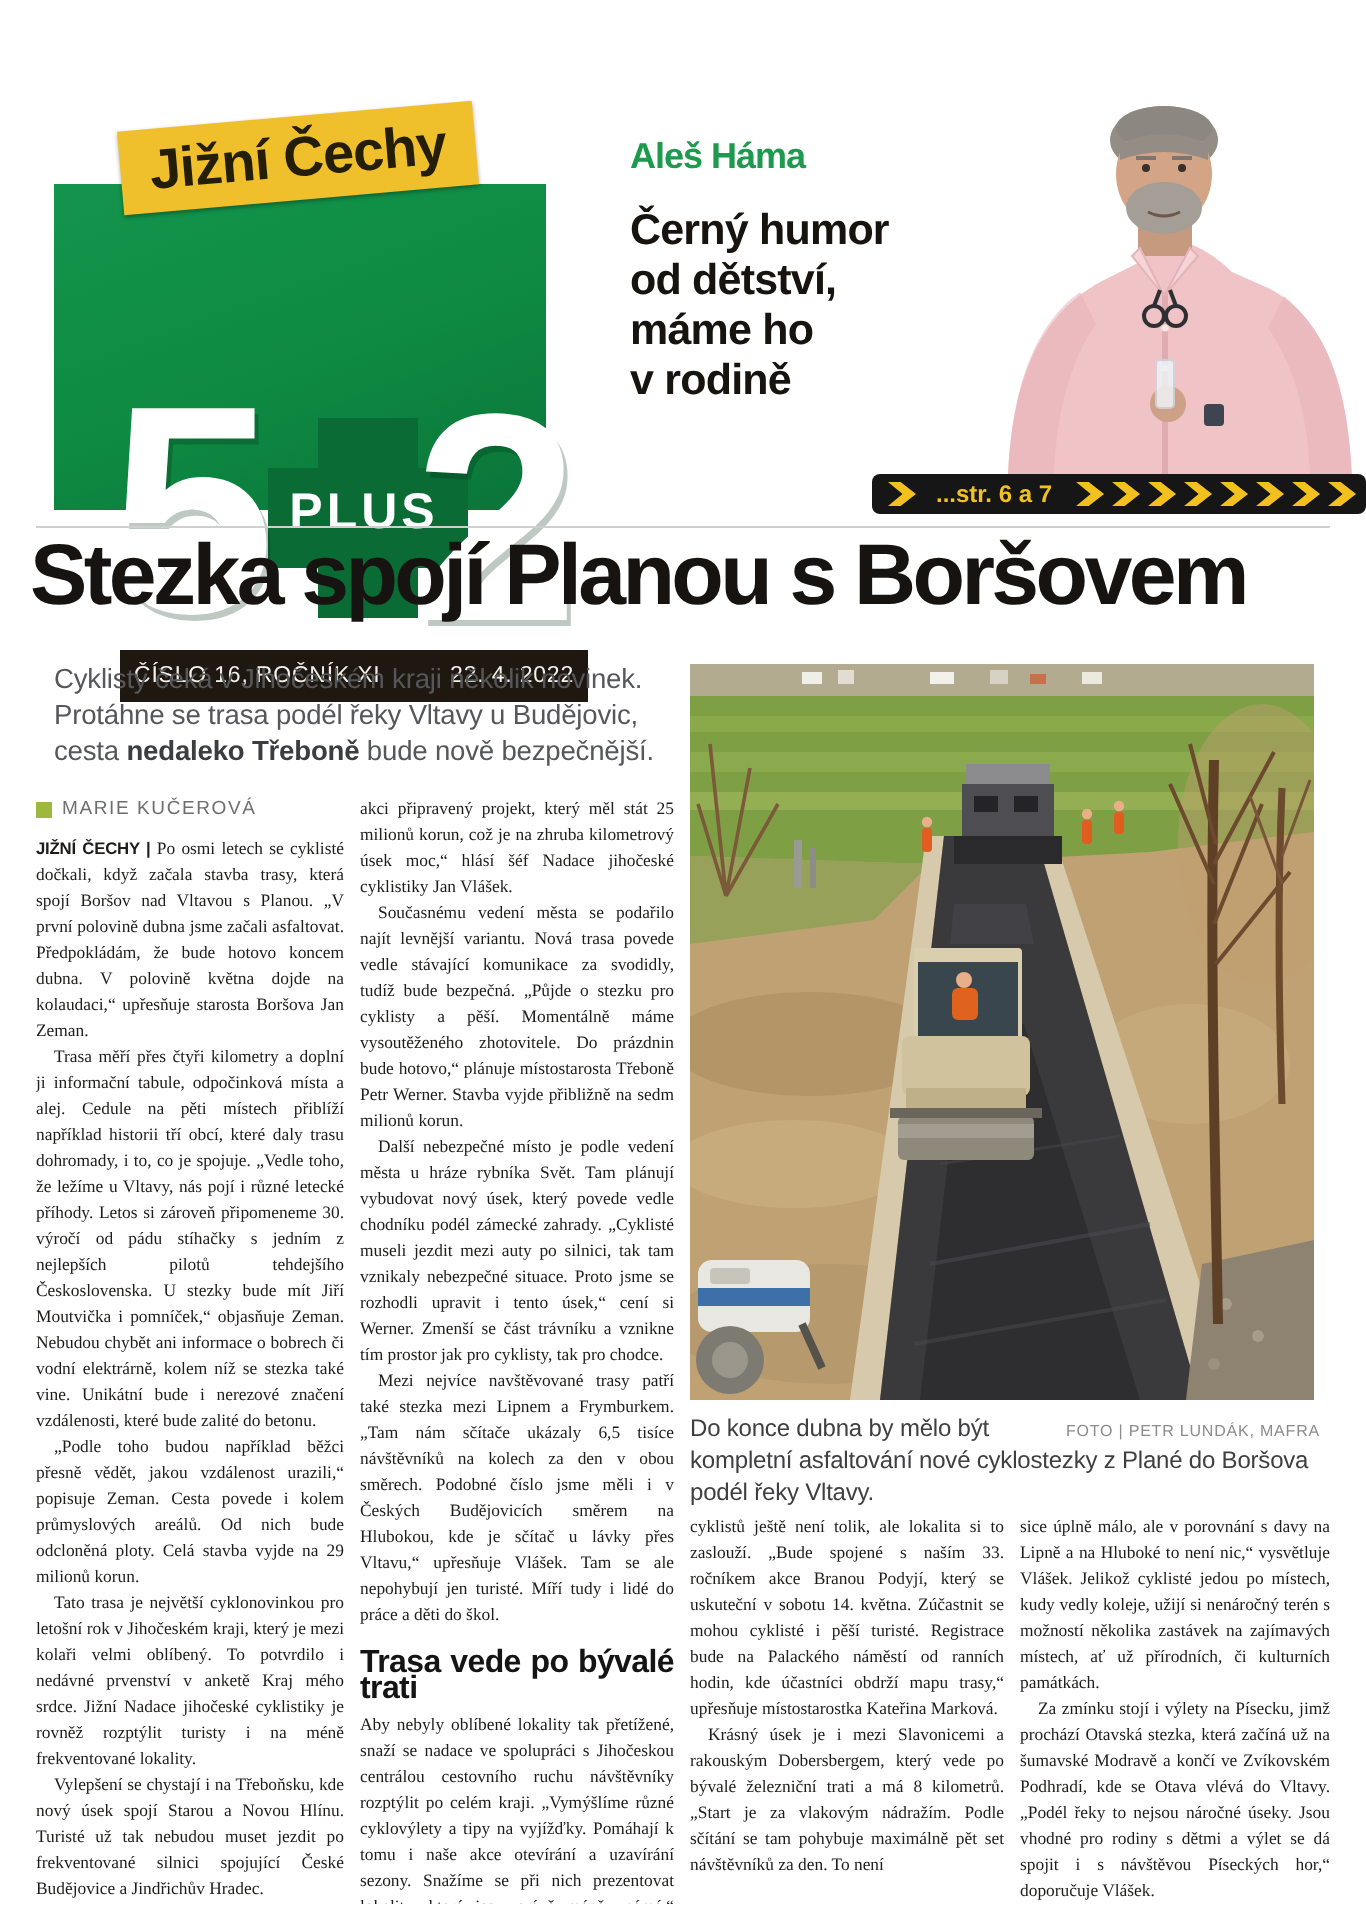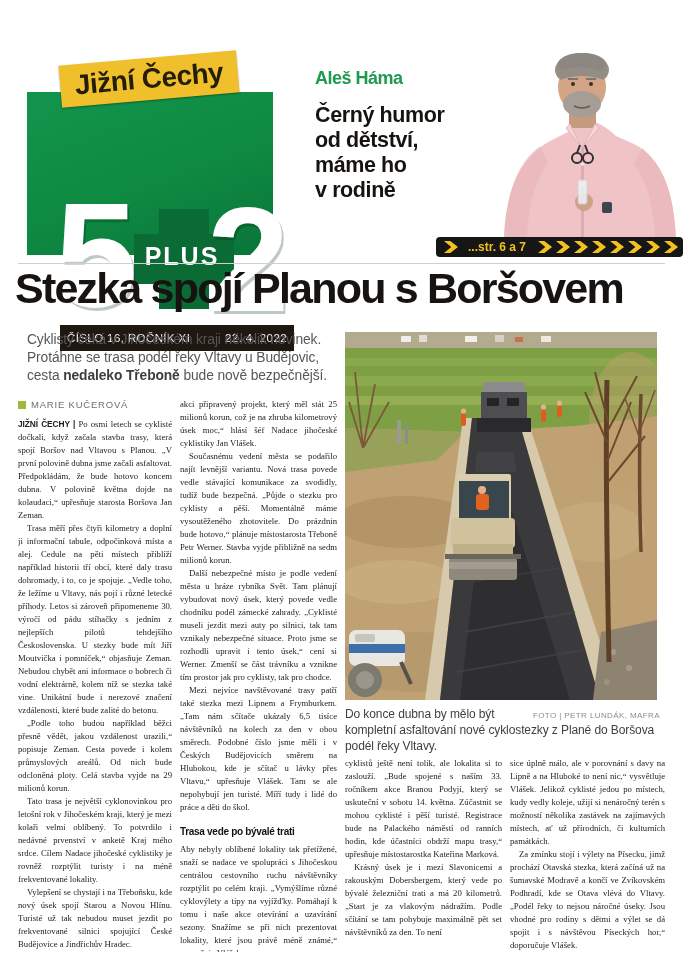--- a/index.html
+++ b/index.html
@@ -157,7 +157,7 @@
     <p class="noindent"><b class="dateline">JIŽNÍ ČECHY |</b><span> Po osmi letech se cyklisté dočkali, když začala stavba trasy, která spojí Boršov nad Vltavou s Planou. „V první polovině dubna jsme začali asfaltovat. Předpokládám, že bude hotovo koncem dubna. V polovině května dojde na kolaudaci,“ upřesňuje starosta Boršova Jan Zeman.</span></p>
     <p>Trasa měří přes čtyři kilometry a doplní ji informační tabule, odpočinková místa a alej. Cedule na pěti místech přiblíží například historii tří obcí, které daly trasu dohromady, i to, co je spojuje. „Vedle toho, že ležíme u Vltavy, nás pojí i různé letecké příhody. Letos si zároveň připomeneme 30. výročí od pádu stíhačky s jedním z nejlepších pilotů tehdejšího Československa. U stezky bude mít Jiří Moutvička i pomníček,“ objasňuje Zeman. Nebudou chybět ani informace o bobrech či vodní elektrárně, kolem níž se stezka také vine. Unikátní bude i nerezové značení vzdálenosti, které bude zalité do betonu.</p>
     <p>„Podle toho budou například běžci přesně vědět, jakou vzdálenost urazili,“ popisuje Zeman. Cesta povede i kolem průmyslových areálů. Od nich bude odcloněná ploty. Celá stavba vyjde na 29 milionů korun.</p>
-    <p>Tato trasa je největší cyklonovinkou pro letošní rok v Jihočeském kraji, který je mezi kolaři velmi oblíbený. To potvrdilo i nedávné prvenství v anketě Kraj mého srdce. Cílem Nadace jihočeské cyklistiky je rovněž rozptýlit turisty i na méně frekventované lokality.</p>
+    <p>Tato trasa je největší cyklonovinkou pro letošní rok v Jihočeském kraji, který je mezi kolaři velmi oblíbený. To potvrdilo i nedávné prvenství v anketě Kraj mého srdce. Jižní Nadace jihočeské cyklistiky je rovněž rozptýlit turisty i na méně frekventované lokality.</p>
     <p>Vylepšení se chystají i na Třeboňsku, kde nový úsek spojí Starou a Novou Hlínu. Turisté už tak nebudou muset jezdit po frekventované silnici spojující České Budějovice a Jindřichův Hradec.</p>
     <p>„Jde o poměrně známou trasu okolo Třeboně. Je to úsek, v němž museli cyklisté z hráze rybníka Vítek vjet na silnici první třídy. V minulosti už byl na tuto</p>
   </div>

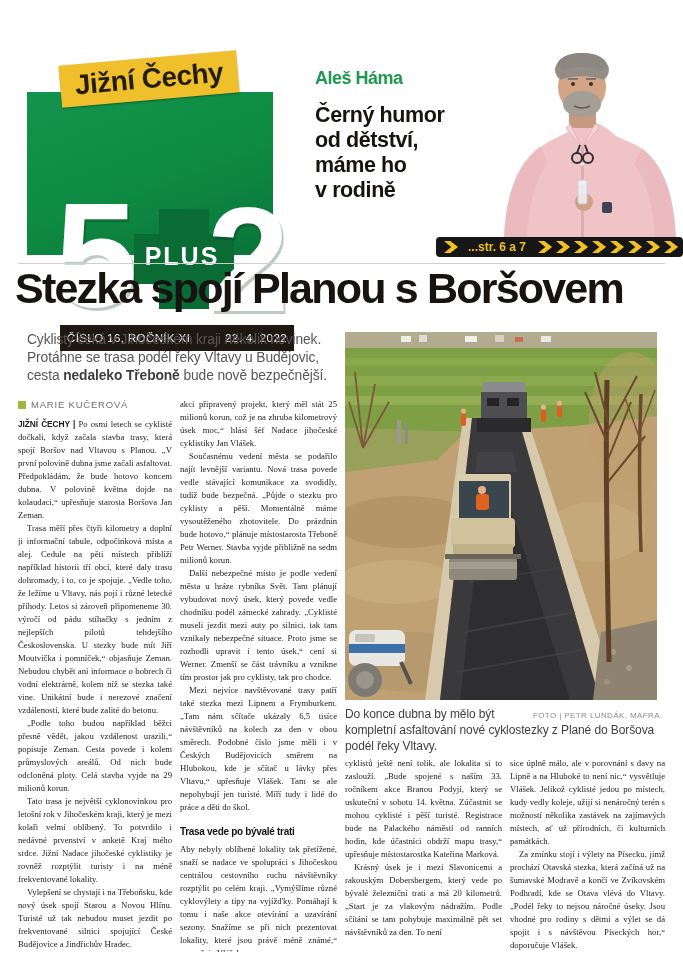--- a/index.html
+++ b/index.html
@@ -51,7 +51,7 @@
   .bodycol p { margin:0; text-indent:9px; }
   .bodycol p.noindent { text-indent:0; }
   .dateline { font-family:"Liberation Sans", sans-serif; font-weight:bold; font-size:8.4px; letter-spacing:-0.1px; }
-  .subhead { font-family:"Liberation Sans", sans-serif; font-weight:bold; font-size:10px;
+  .subhead { font-family:"Liberation Sans", sans-serif; font-weight:bold; font-size:16px;
     color:#141414; letter-spacing:-0.3px; margin:11px 0 5px; }
   .col1 { left:18px;  top:418px; width:154px; height:534px; }
   .col2 { left:180px; top:398px; width:157px; height:554px; }

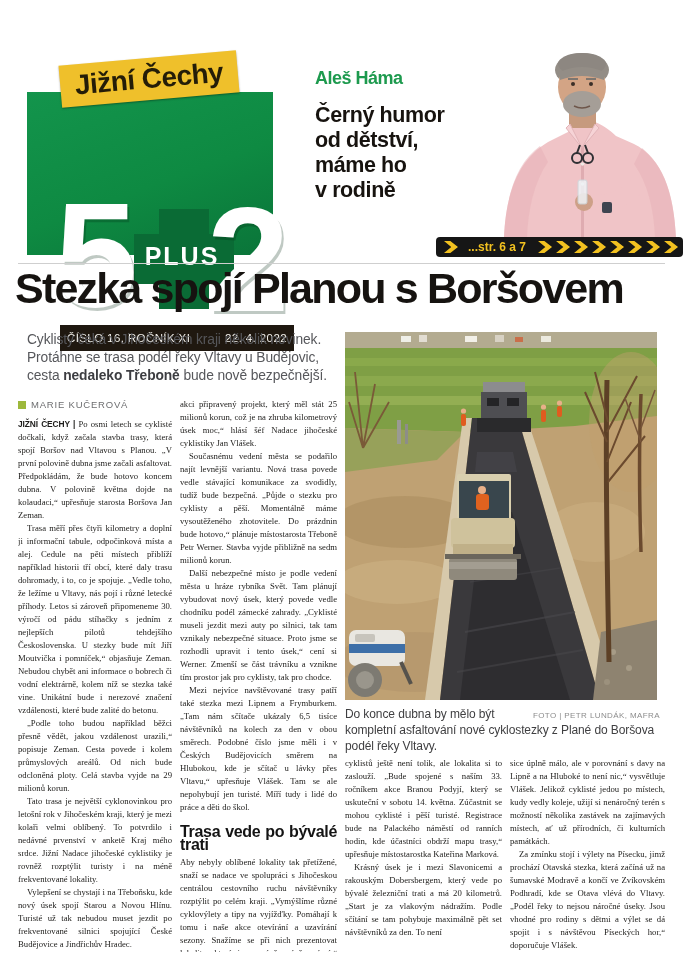--- a/index.html
+++ b/index.html
@@ -174,7 +174,7 @@
 
   <div class="bodycol col3">
     <p class="noindent">cyklistů ještě není tolik, ale lokalita si to zaslouží. „Bude spojené s naším 33. ročníkem akce Branou Podyjí, který se uskuteční v sobotu 14. května. Zúčastnit se mohou cyklisté i pěší turisté. Registrace bude na Palackého náměstí od ranních hodin, kde účastníci obdrží mapu trasy,“ upřesňuje místostarostka Kateřina Marková.</p>
-    <p>Krásný úsek je i mezi Slavonicemi a rakouským Dobersbergem, který vede po bývalé železniční trati a má 20 kilometrů. „Start je za vlakovým nádražím. Podle sčítání se tam pohybuje maximálně pět set návštěvníků za den. To není</p>
+    <p>Krásný úsek je i mezi Slavonicemi a rakouským Dobersbergem, který vede po bývalé železniční trati a má 8 kilometrů. „Start je za vlakovým nádražím. Podle sčítání se tam pohybuje maximálně pět set návštěvníků za den. To není</p>
   </div>
 
   <div class="bodycol col4">

